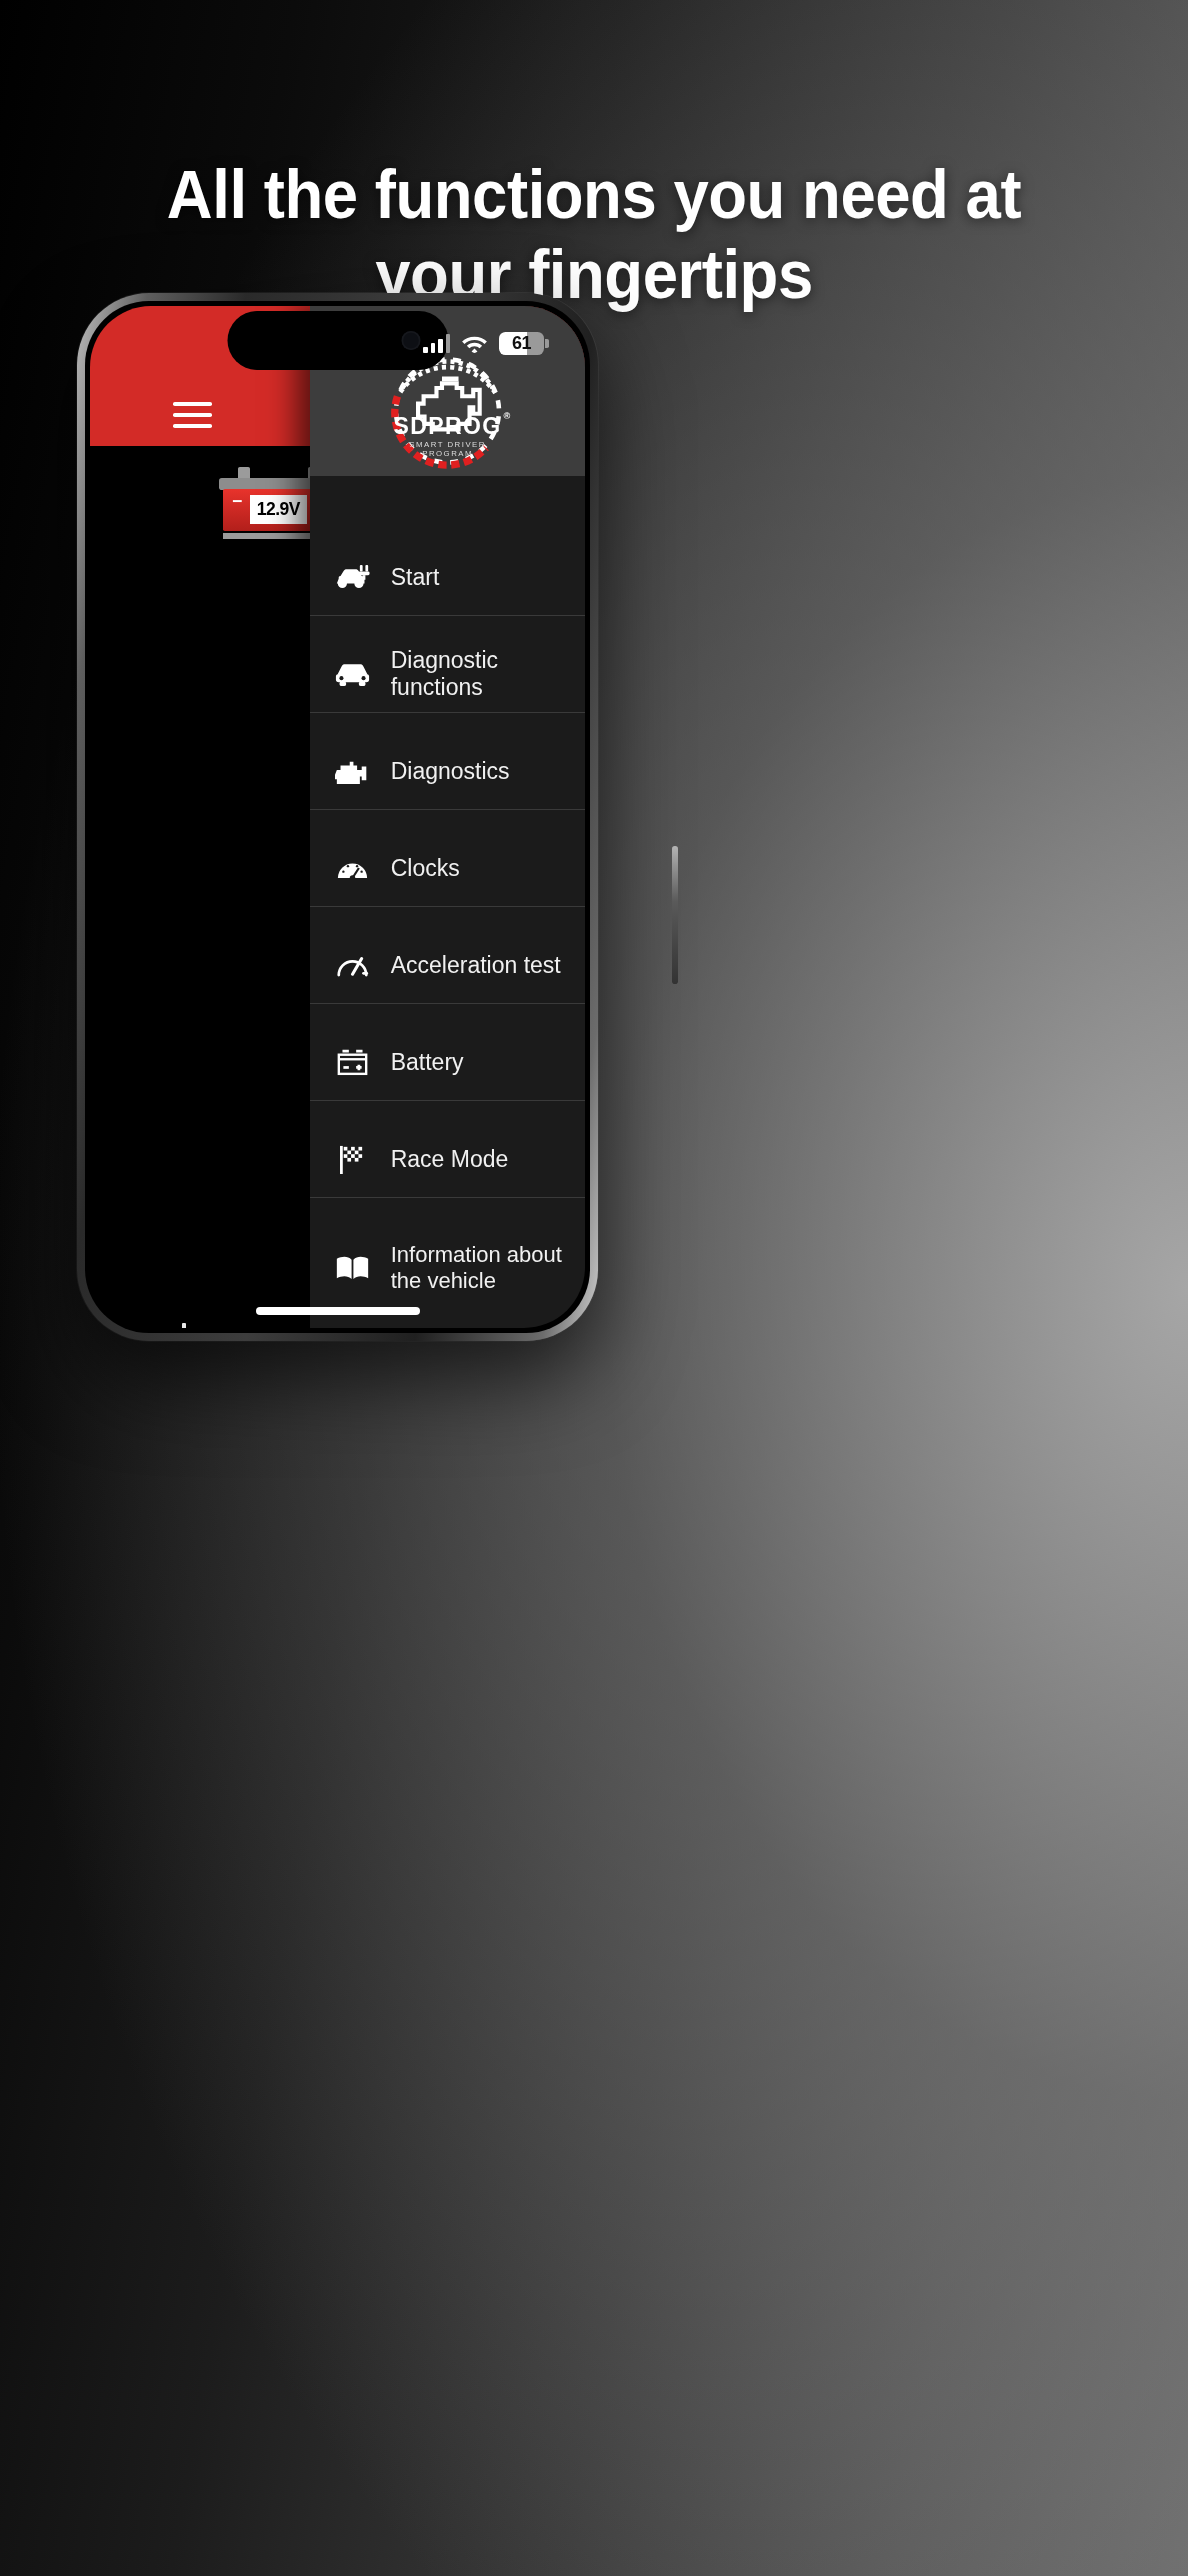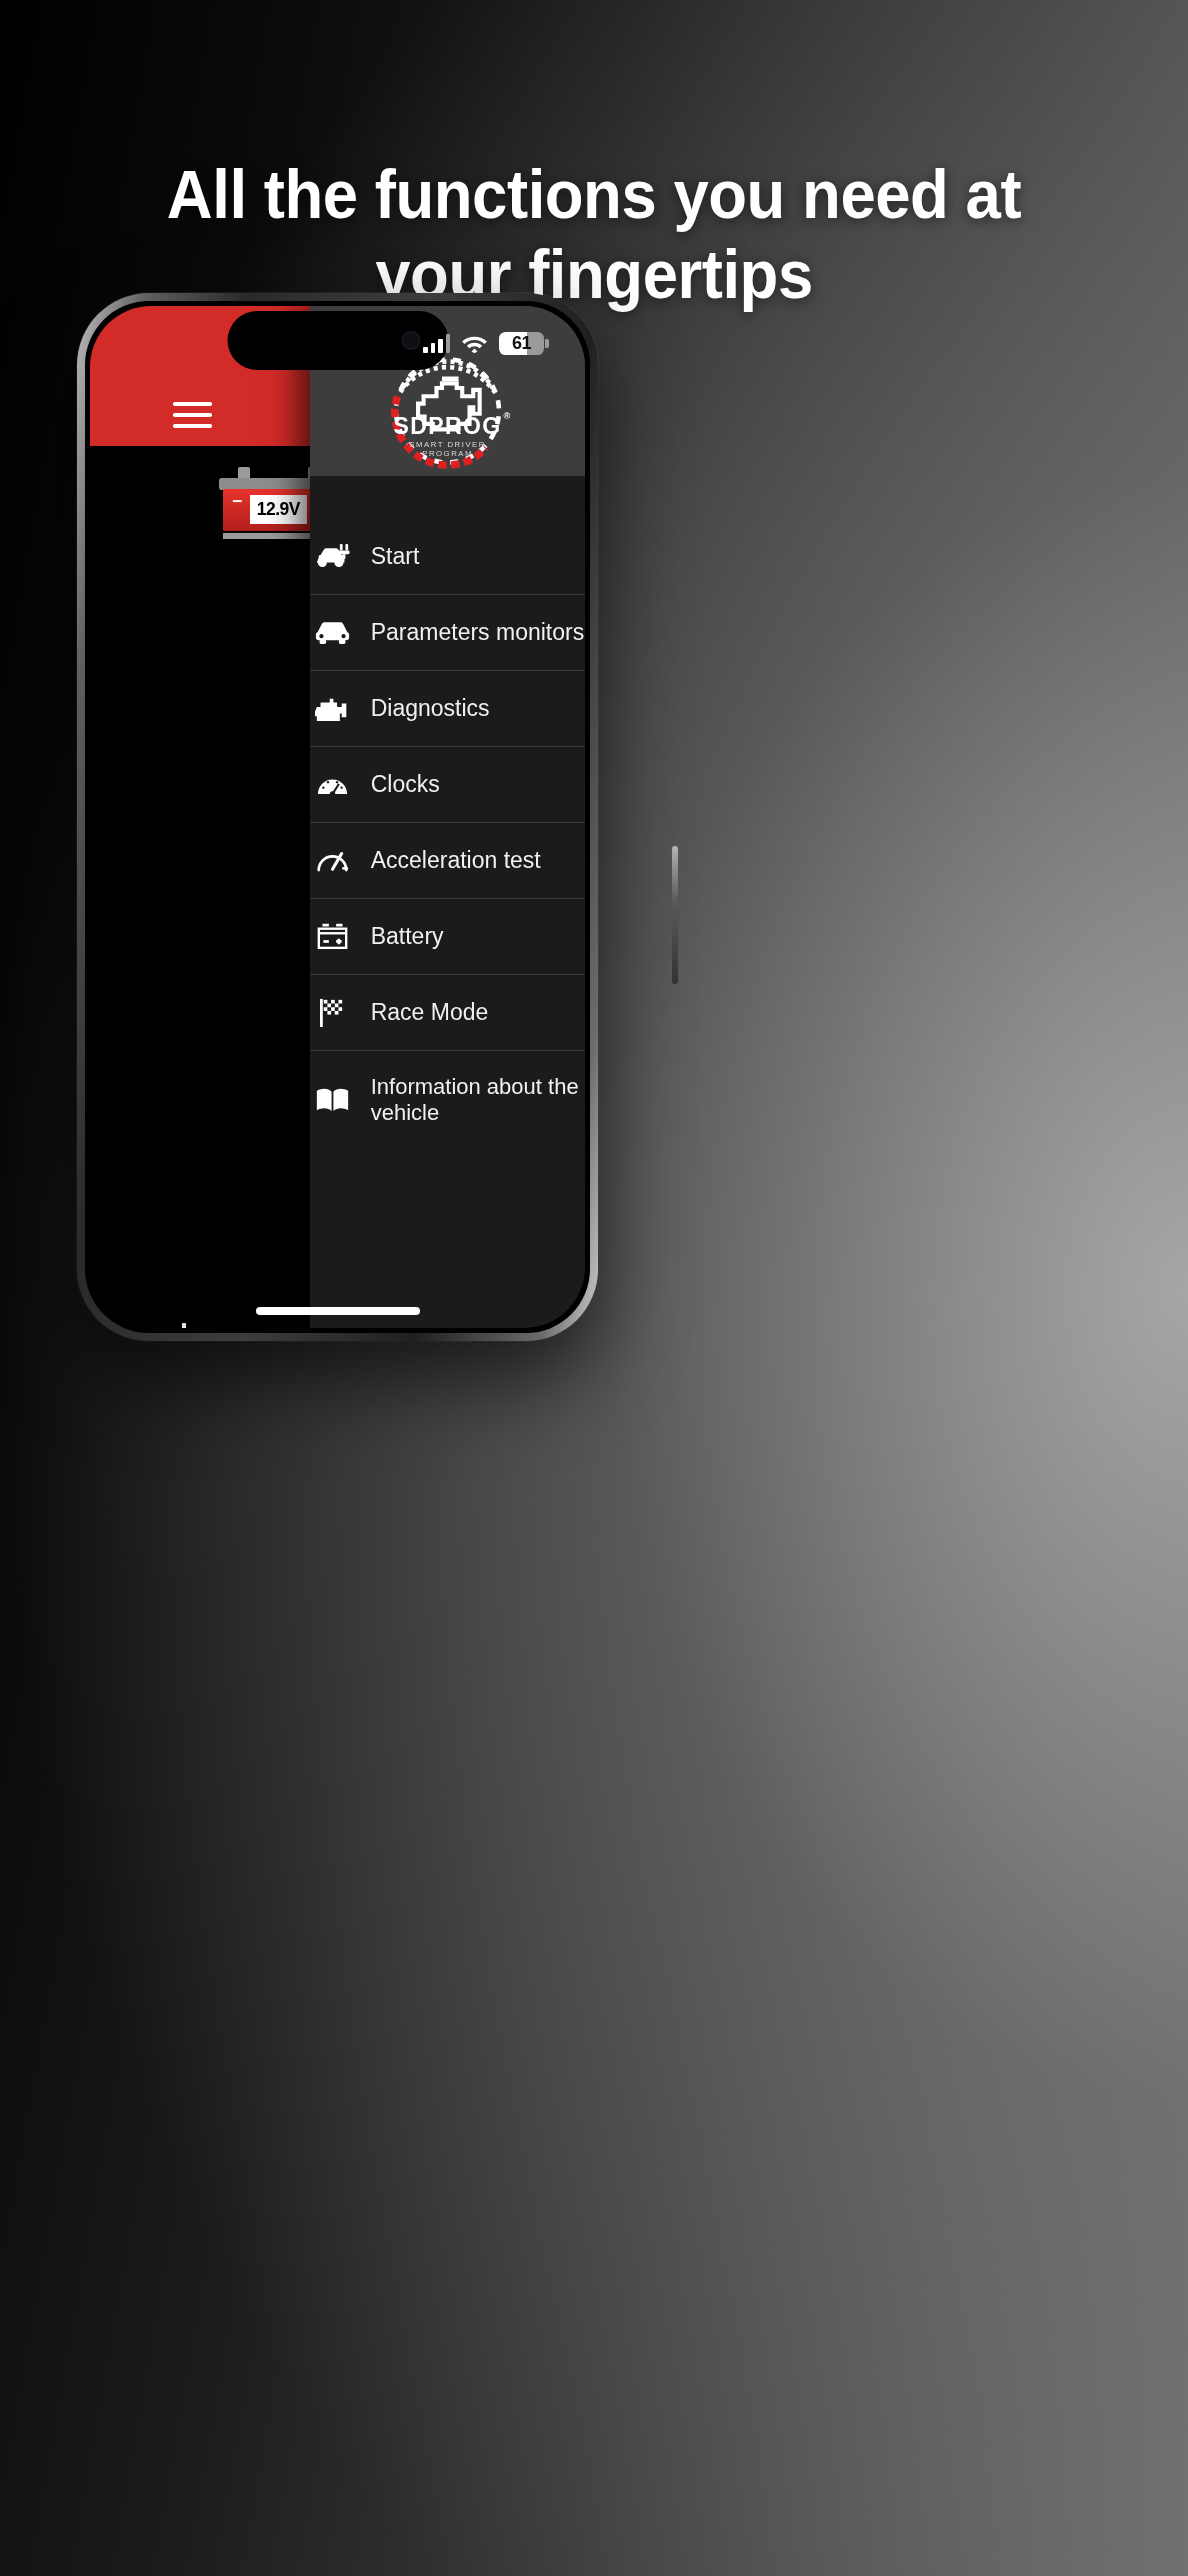--- a/index.html
+++ b/index.html
@@ -167,8 +167,10 @@
   .mi{
     display:flex; align-items:center;
     height:76px;
+    padding-left:20px;
     border-bottom:0.9px solid #3a3a3a;
     cursor:pointer;
+    margin-top:21px;
   }
   .mi:last-child{ border-bottom:none; height:98px; align-items:center;}
   .mi-icon{

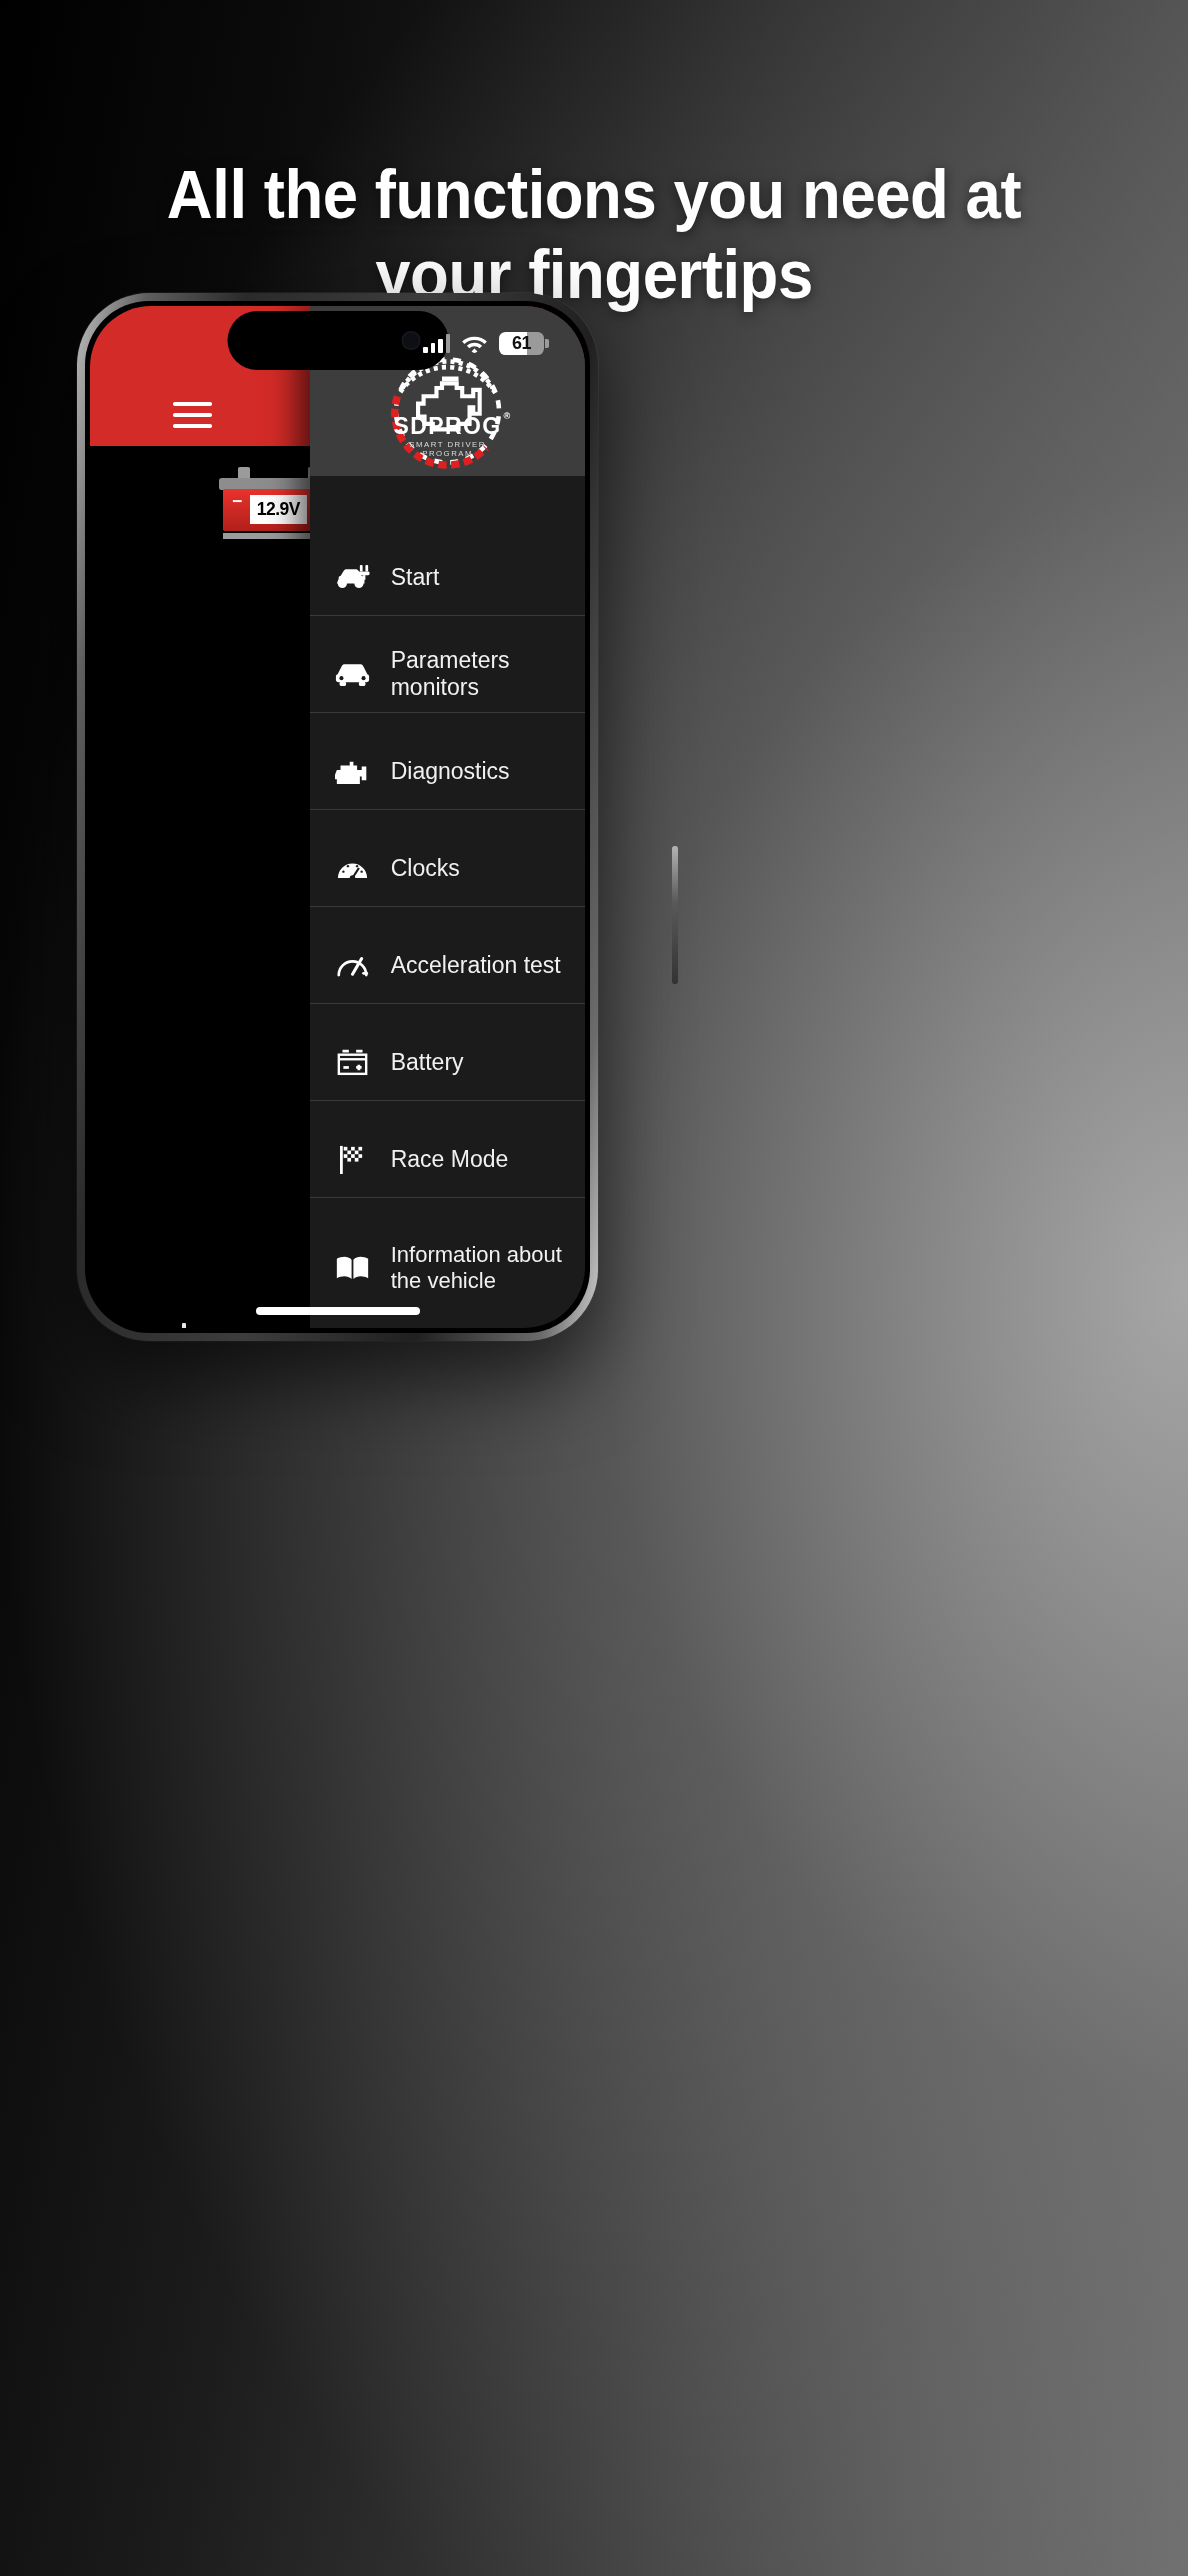--- a/index.html
+++ b/index.html
@@ -296,7 +296,7 @@
                 <circle cx="31" cy="18.5" r="2.2" fill="#1b1b1b"></circle>
               </svg>
             </div>
-            <div class="mi-label">Parameters monitors</div>
+            <div class="mi-label">Diagnostic functions</div>
           </div>
 
           <div class="mi">

